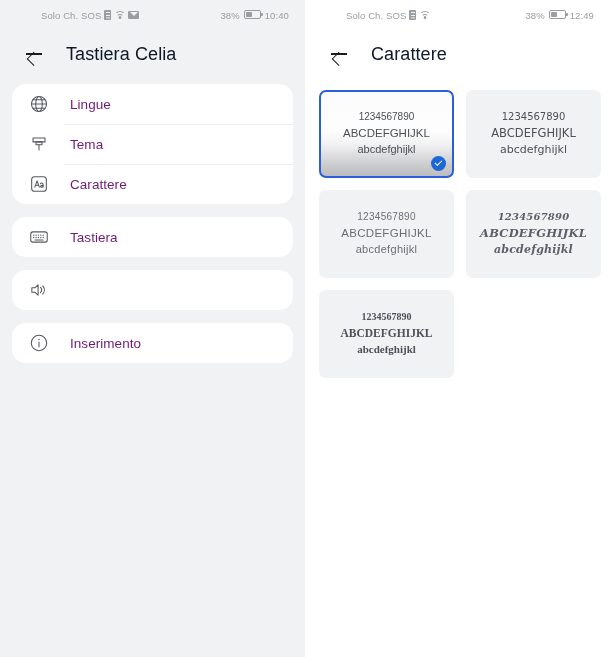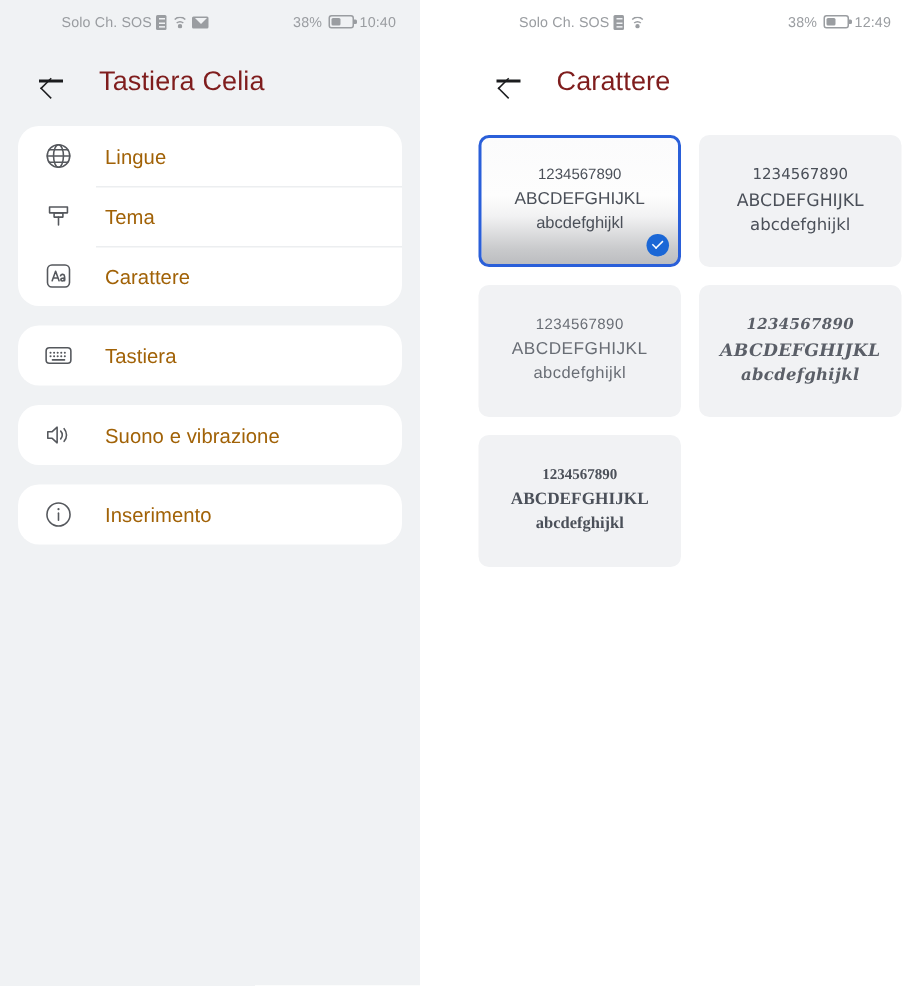--- a/index.html
+++ b/index.html
@@ -9,7 +9,7 @@
     background: #ffffff;
     overflow: hidden;
   }
-  .screens { display: flex; width: 610px; height: 657px; gap: 25px; }
+  .screens { display: flex; width: 610px; height: 657px; }
 
   
   .panel { position: relative; height: 657px; }

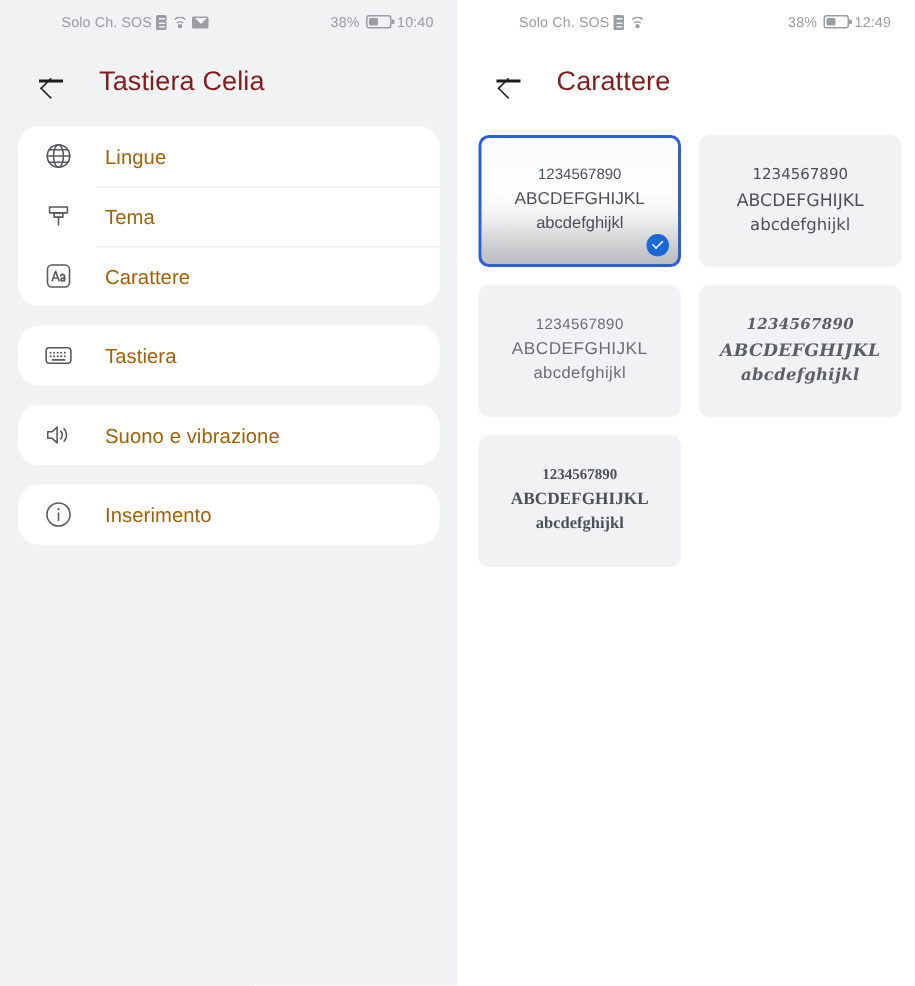--- a/index.html
+++ b/index.html
@@ -46,7 +46,7 @@
   .back-arrow { width: 20px; height: 20px; position: relative; cursor: pointer; flex: none; }
   .back-arrow::before { content:""; position:absolute; left:2px; top:9.2px; width:16px; height:1.6px; background:#1b1c1e; }
   .back-arrow::after  { content:""; position:absolute; left:2.5px; top:5.2px; width:8.6px; height:8.6px; border-left:1.6px solid #1b1c1e; border-bottom:1.6px solid #1b1c1e; transform: rotate(45deg); transform-origin: left bottom; }
-  .page-title { font-size: 18px; color: #7f1d1d; margin-left: 22px; font-weight: 400; letter-spacing: .1px; }
+  .page-title { font-size: 18px; color: #0f172a; margin-left: 22px; font-weight: 400; letter-spacing: .1px; }
 
   
   .groups { padding: 6px 12px 0 12px; }

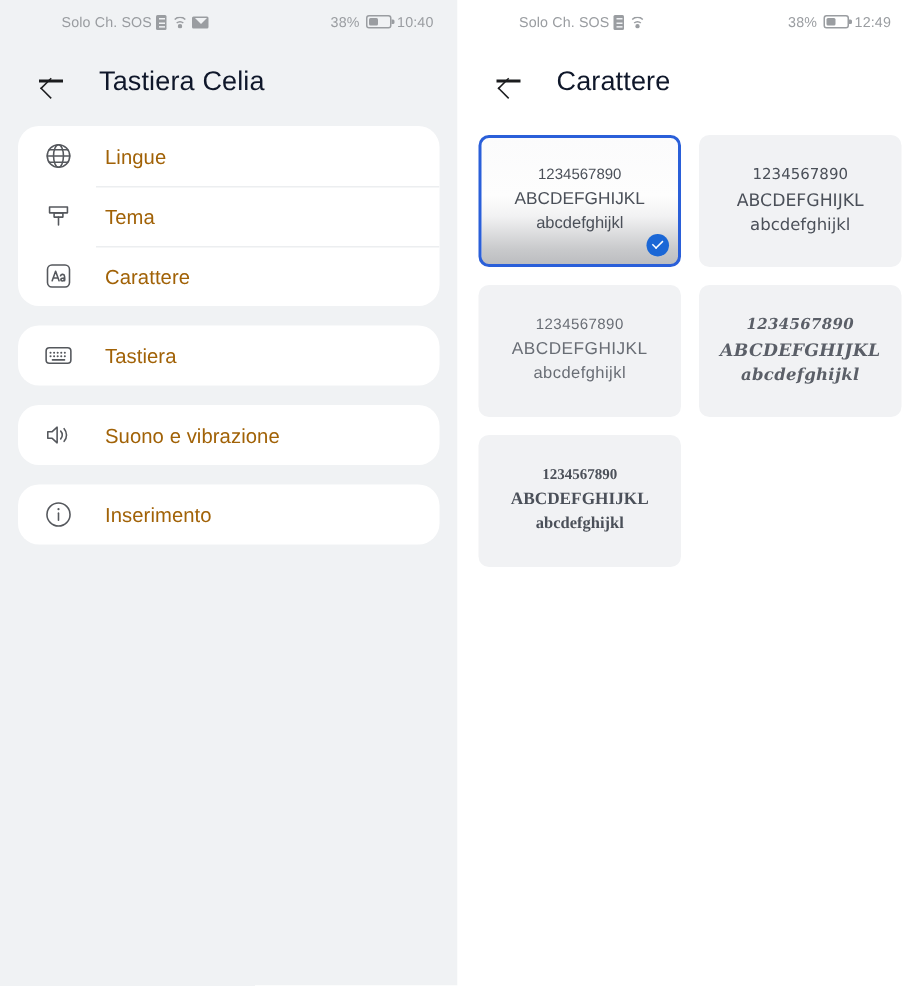--- a/index.html
+++ b/index.html
@@ -54,7 +54,7 @@
   .row { display: flex; align-items: center; height: 40px; padding: 0 16px; position: relative; cursor: pointer; }
   .row + .row::before { content:""; position:absolute; left: 52px; right:0; top:0; height:1px; background:#eceef0; }
   .row-icon { width: 22px; height: 22px; flex: none; position: relative; color:#4a4d52; }
-  .row-label { font-size: 13.5px; color: #a16207; margin-left: 20px; letter-spacing: .05px; }
+  .row-label { font-size: 13.5px; color: #701a75; margin-left: 20px; letter-spacing: .05px; }
 
   
   .gl { position:absolute; inset:0; }

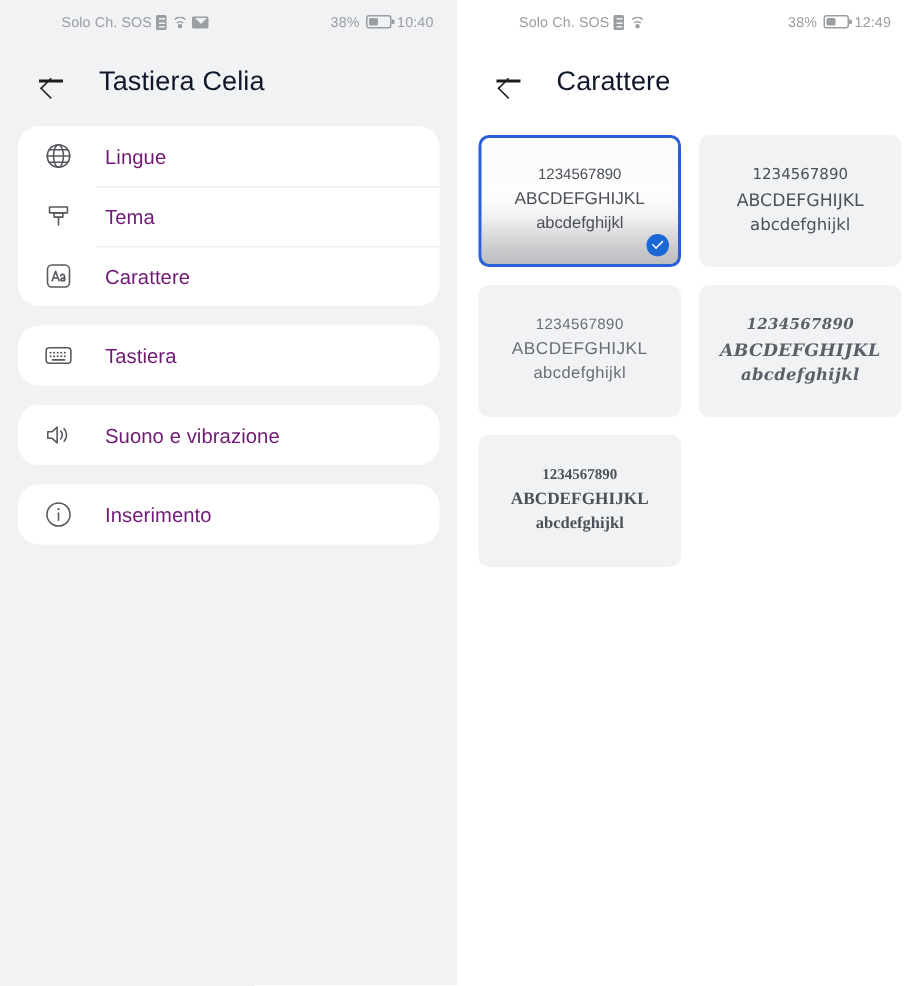--- a/index.html
+++ b/index.html
@@ -196,7 +196,6 @@
                 <path d="M16.1 7.4a7 7 0 0 1 0 9.2"></path>
               </svg>
           </span>
-          <span class="row-label">Suono e vibrazione</span>
         </div>
       </div>
 

